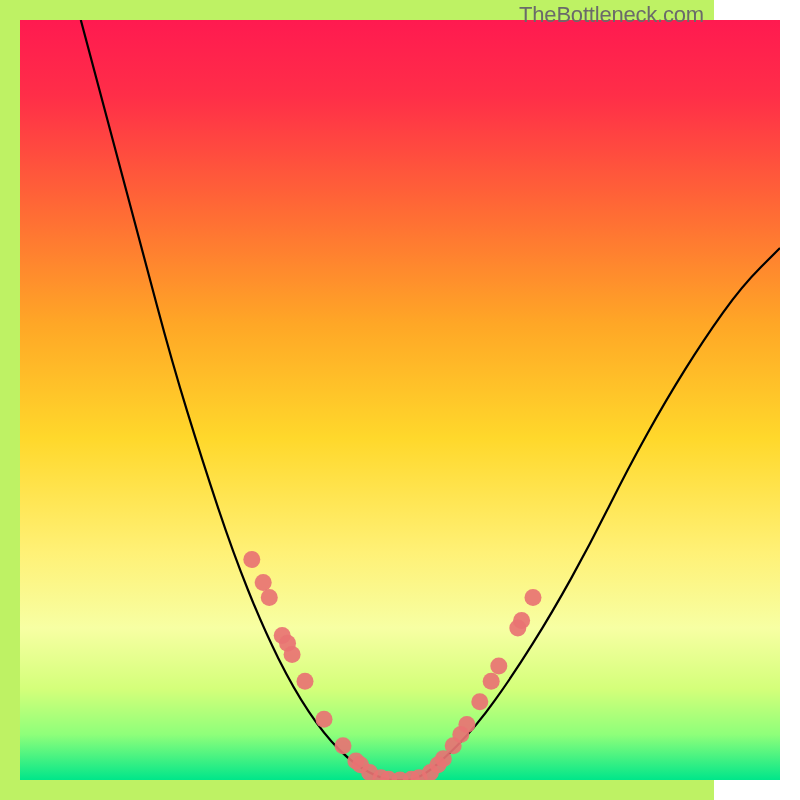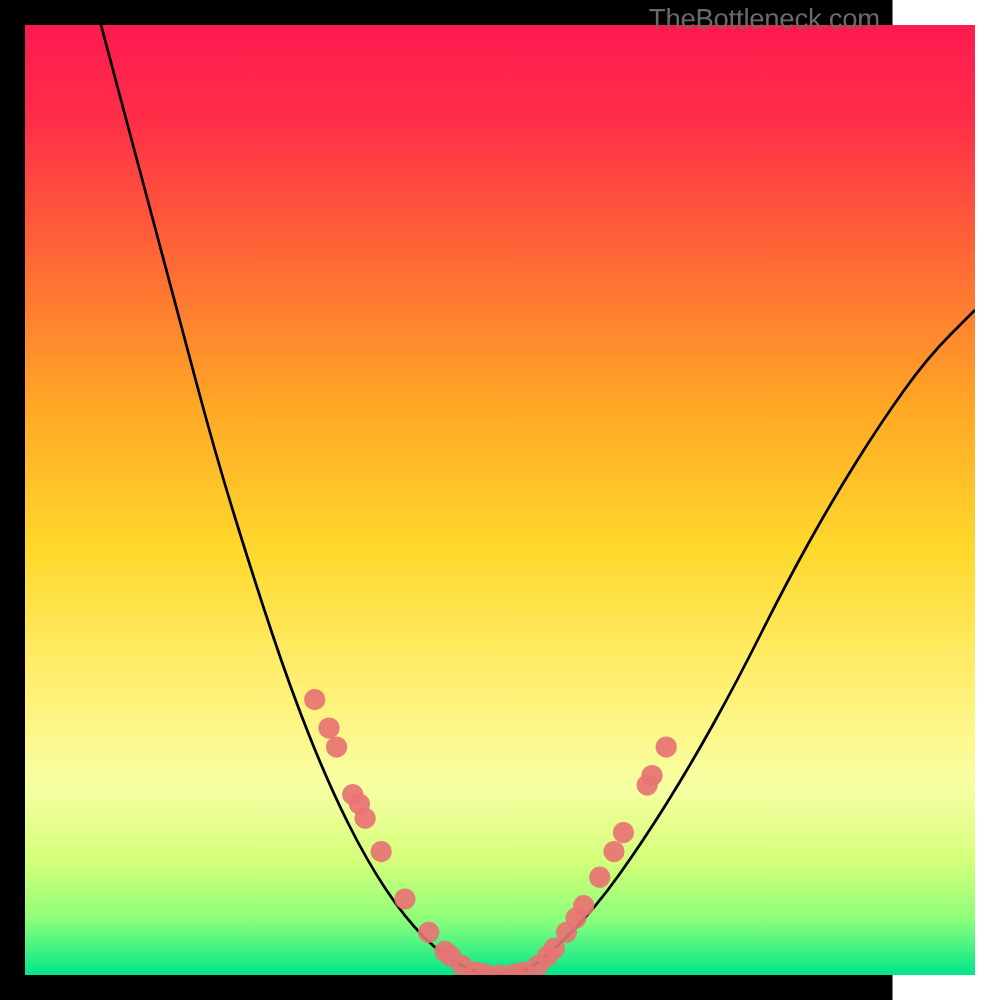--- a/index.html
+++ b/index.html
@@ -4,7 +4,7 @@
 <style>
   * { margin: 0; padding: 0; box-sizing: border-box; }
   body { width: 800px; height: 800px; overflow: hidden; font-family: Arial, sans-serif; }
-  .container { width: 714px; height: 800px; position: relative; background: #000000; }
+  .container { width: 714px; height: 800px; position: relative; background: #bef264; }
   .plot-area {
     position: absolute;
     left: 20px;

